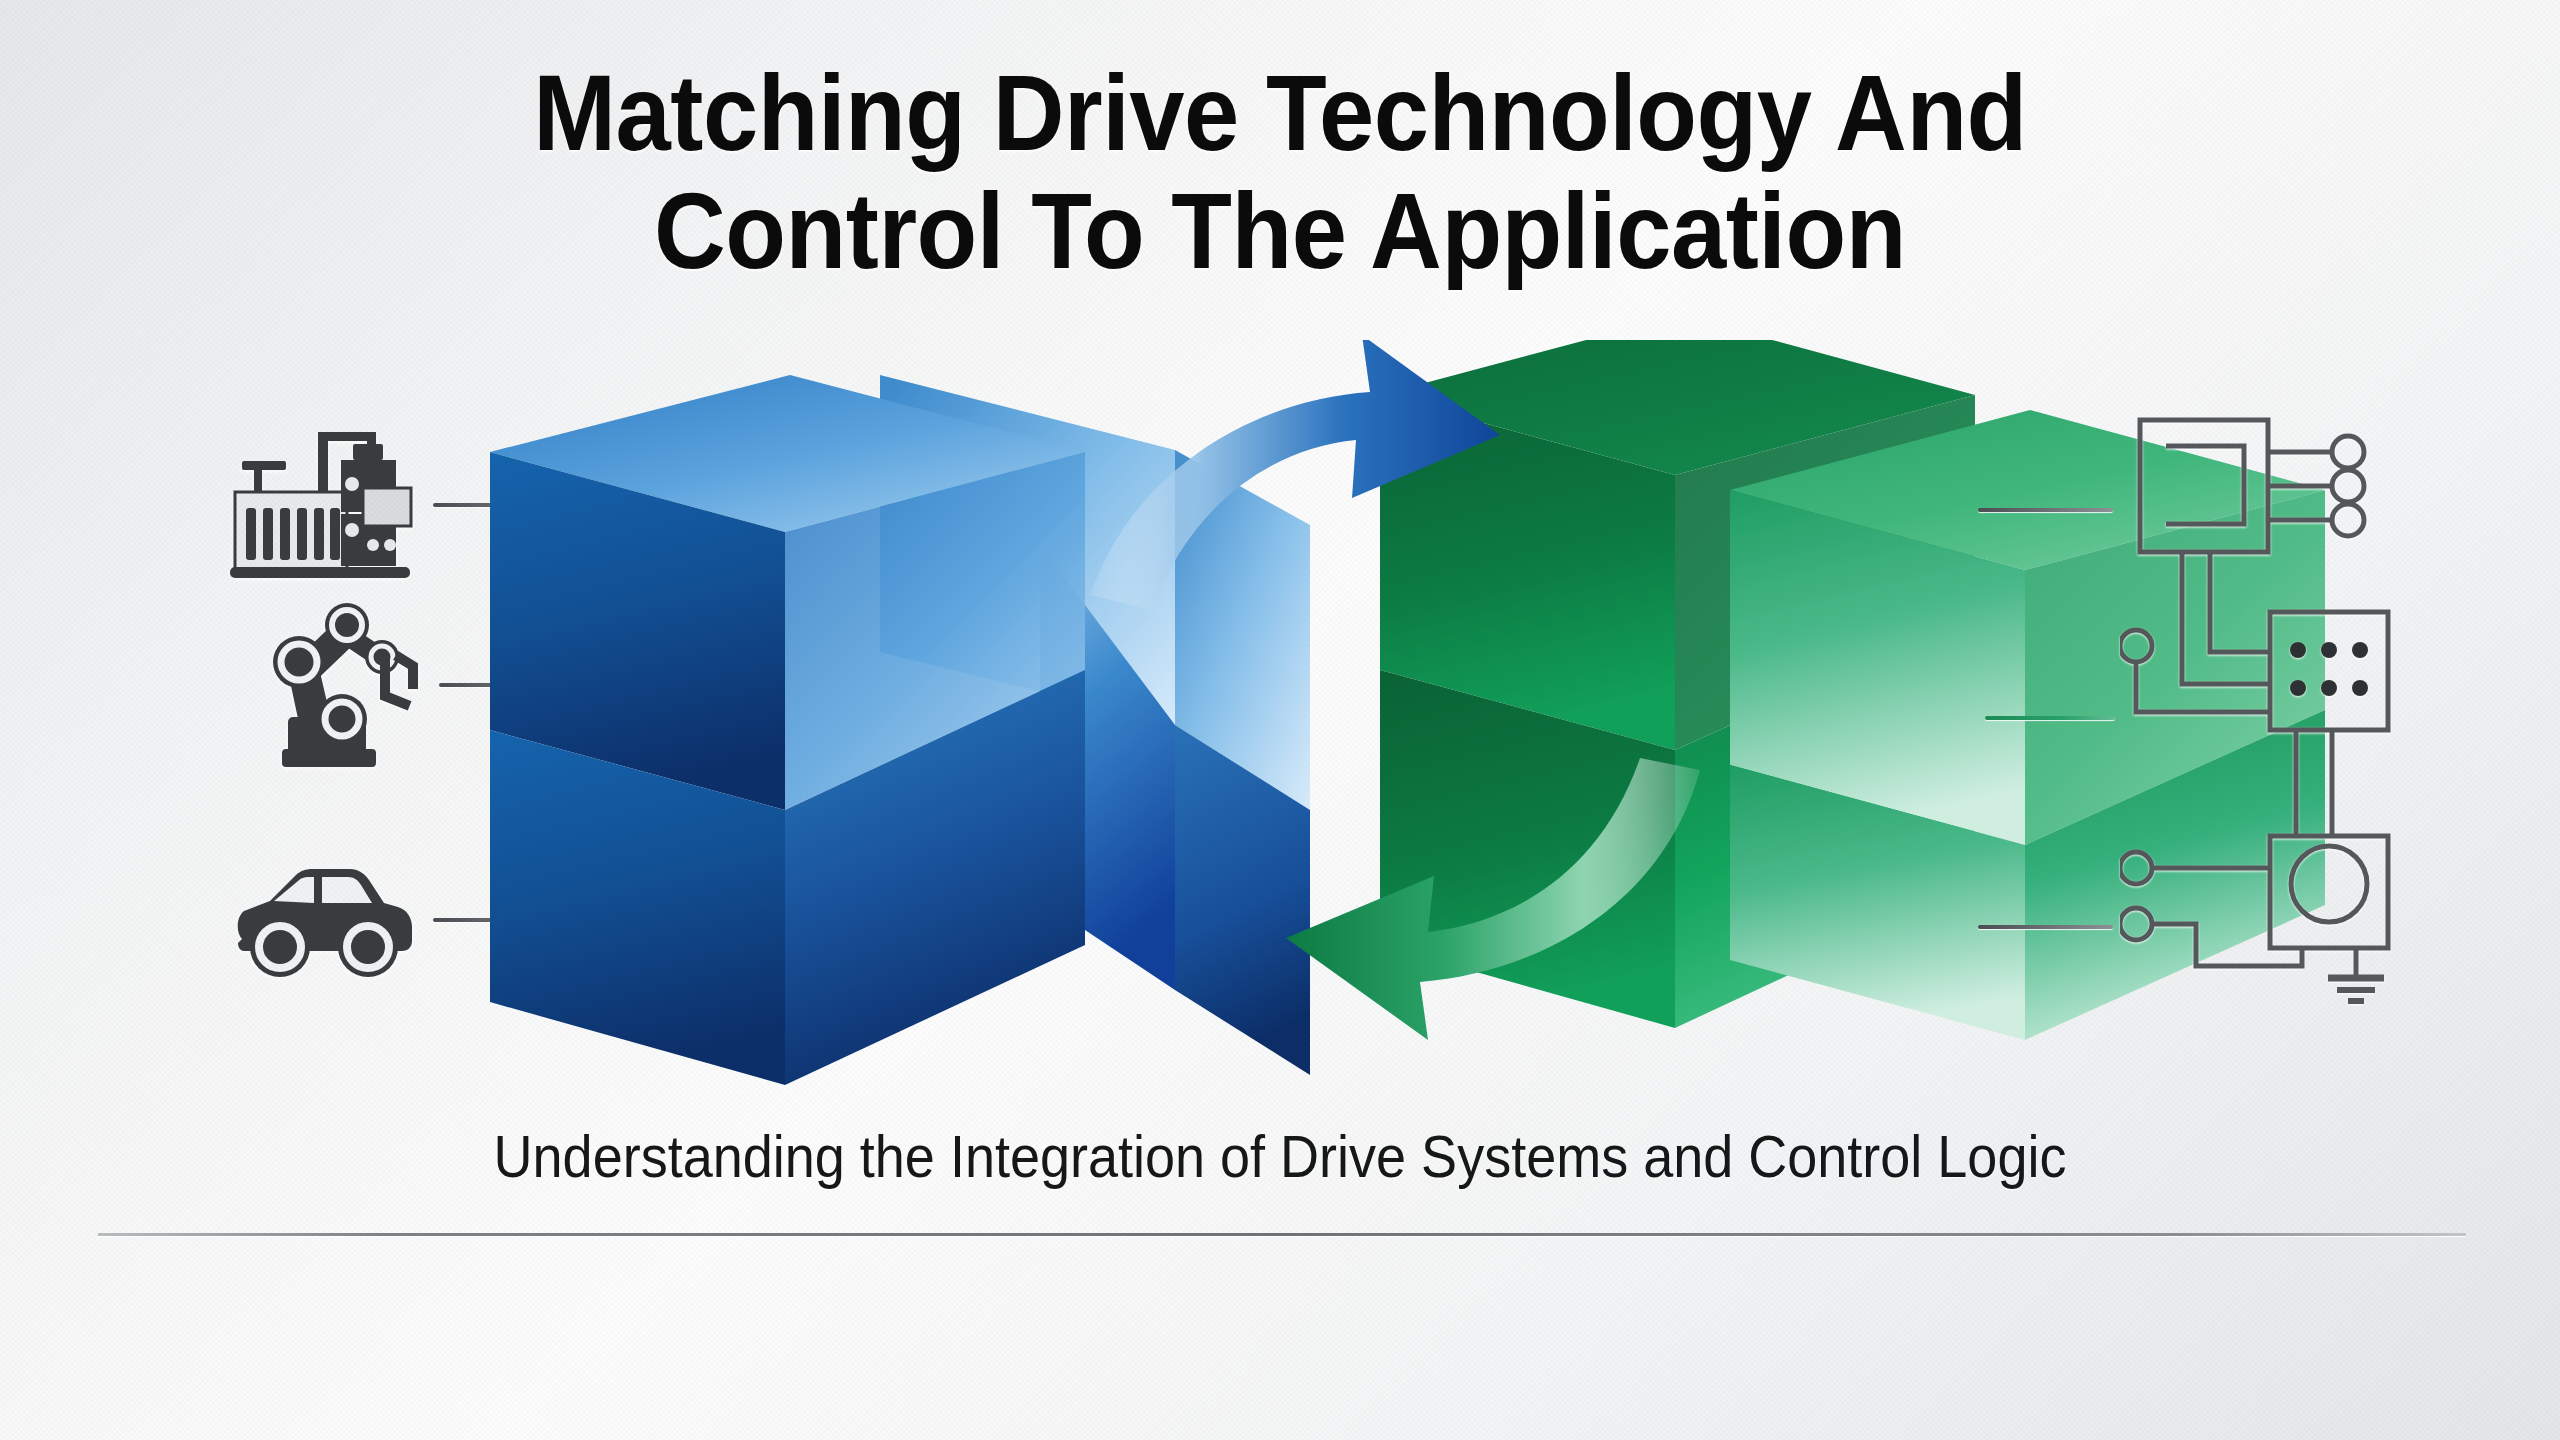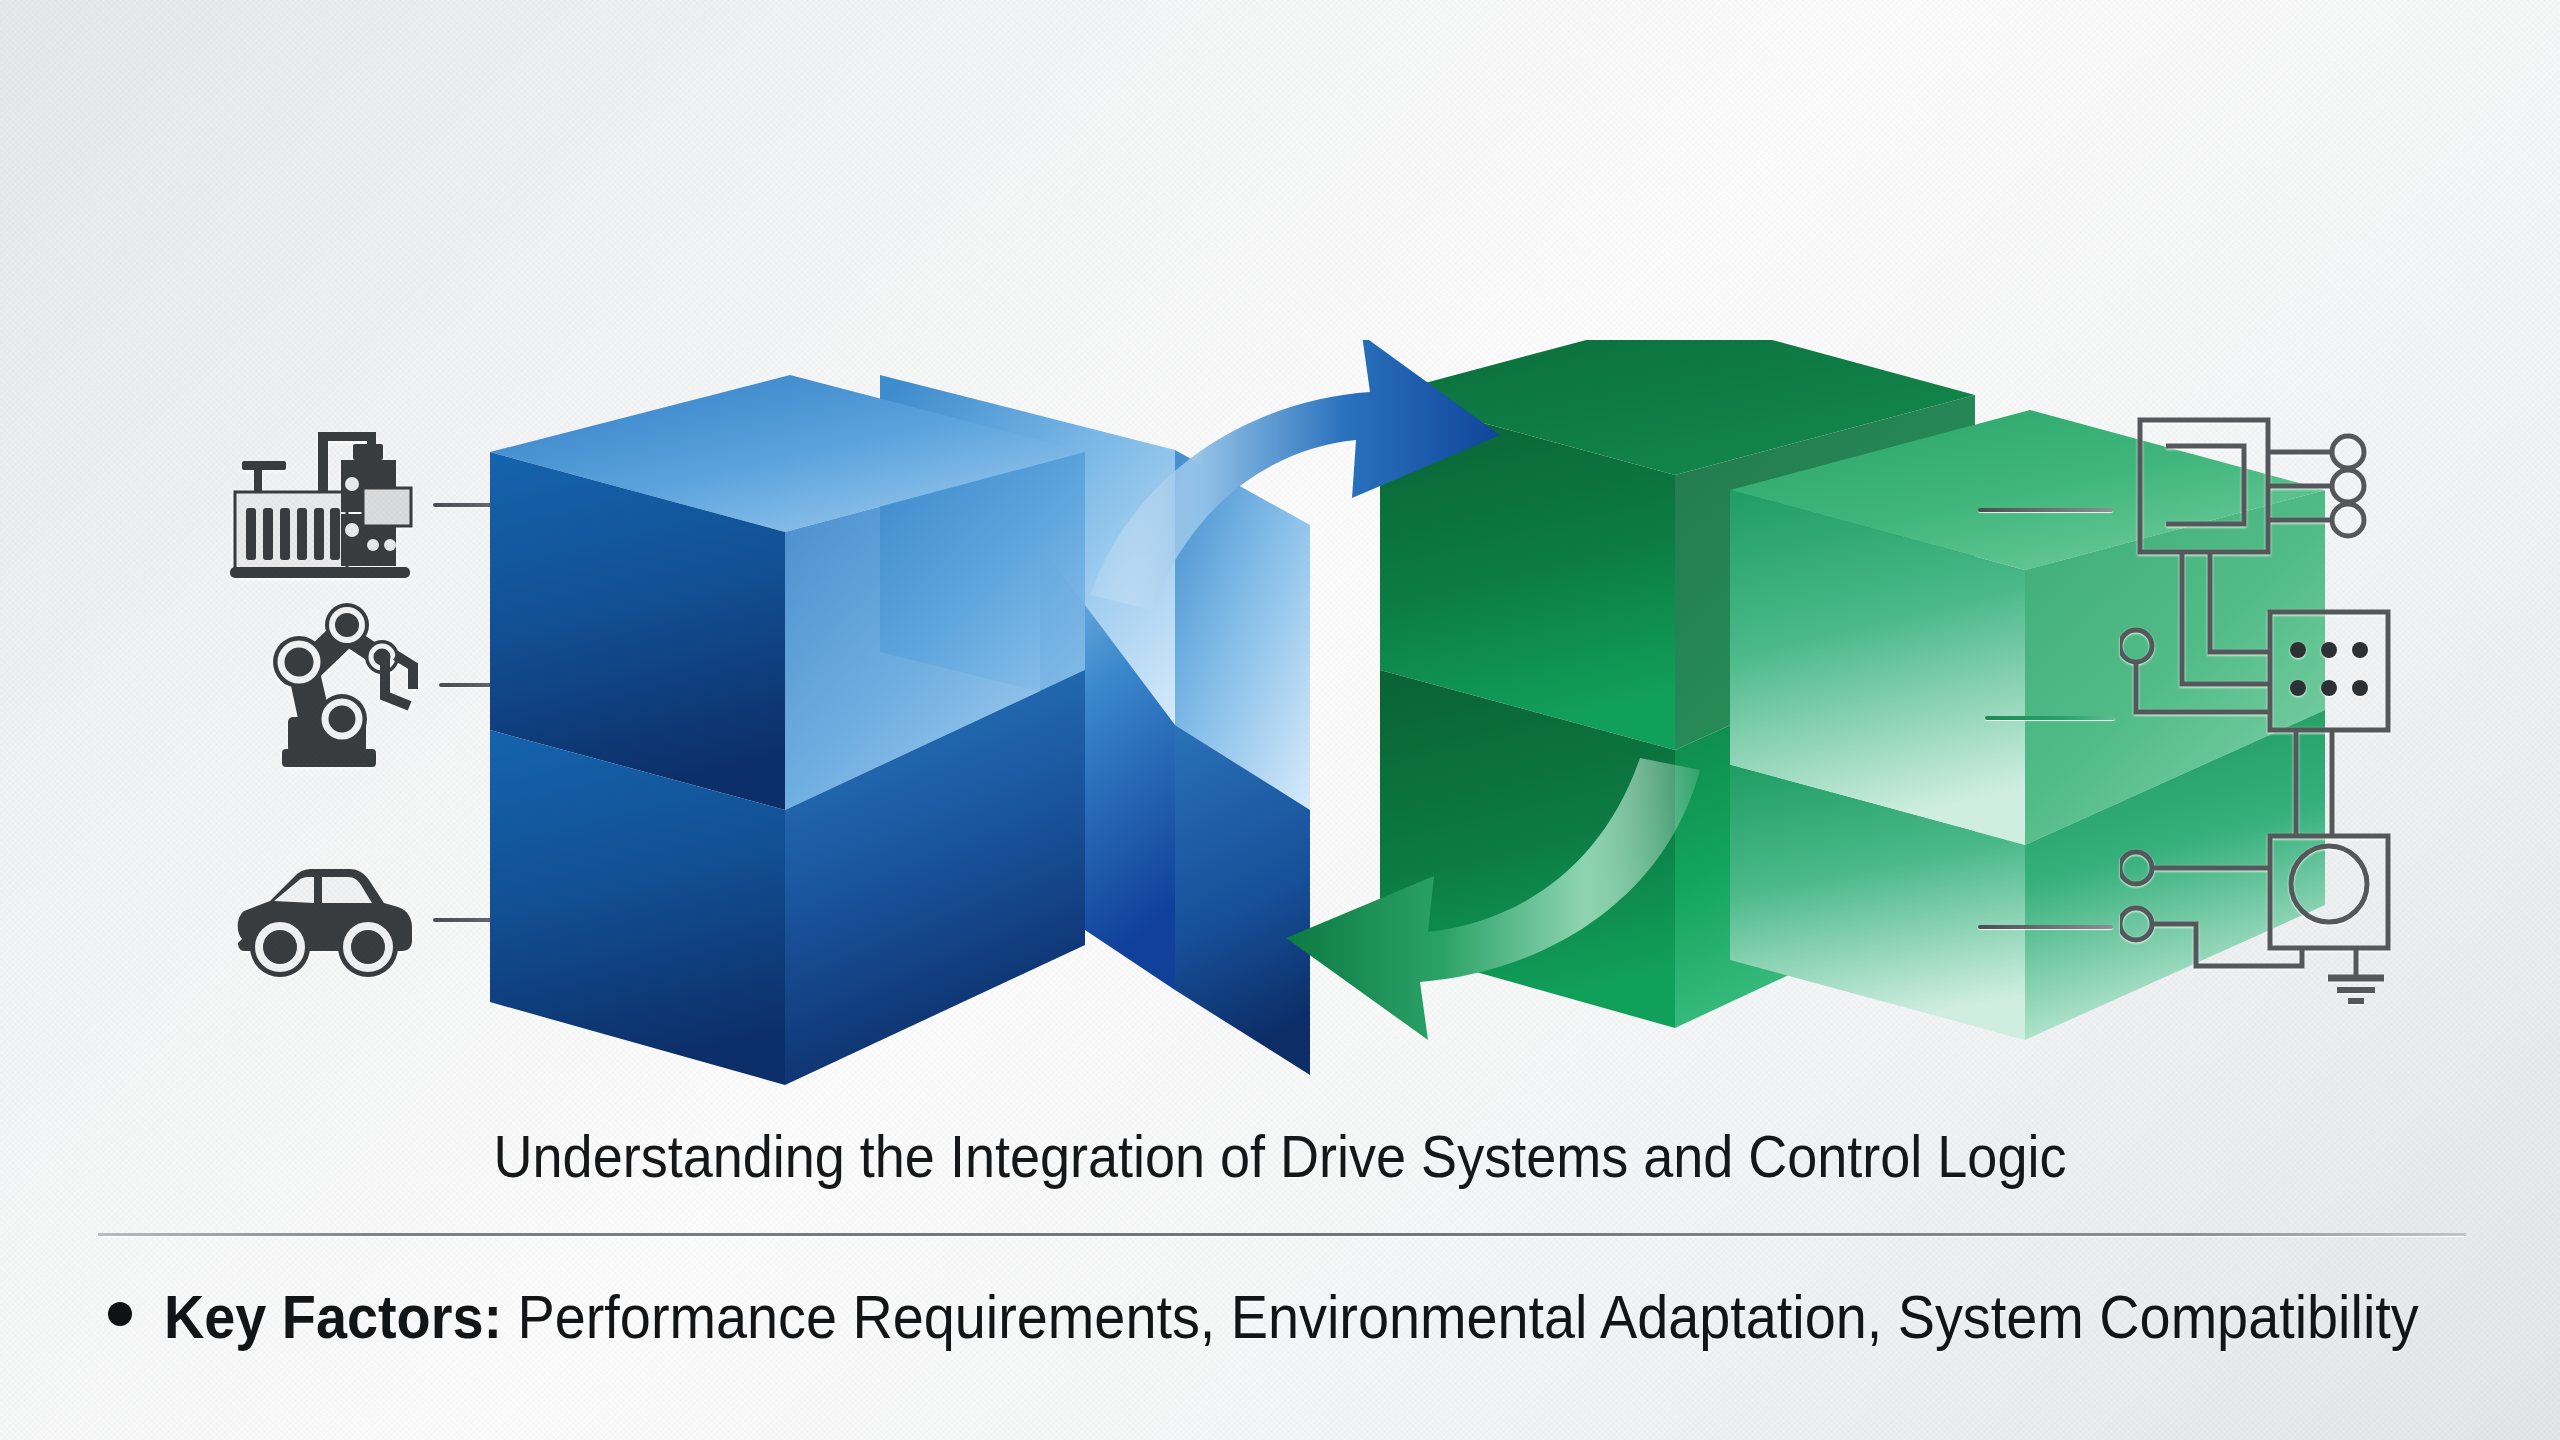--- a/index.html
+++ b/index.html
@@ -158,6 +158,10 @@
 
 <div id="slide">
 
+  <div class="title-block">
+    <div class="title-line">Matching Drive Technology And</div>
+    <div class="title-line">Control To The Application</div>
+  </div>
 
   <div class="icon-row" style="left:230px; top:430px;">
     <div class="glyph">

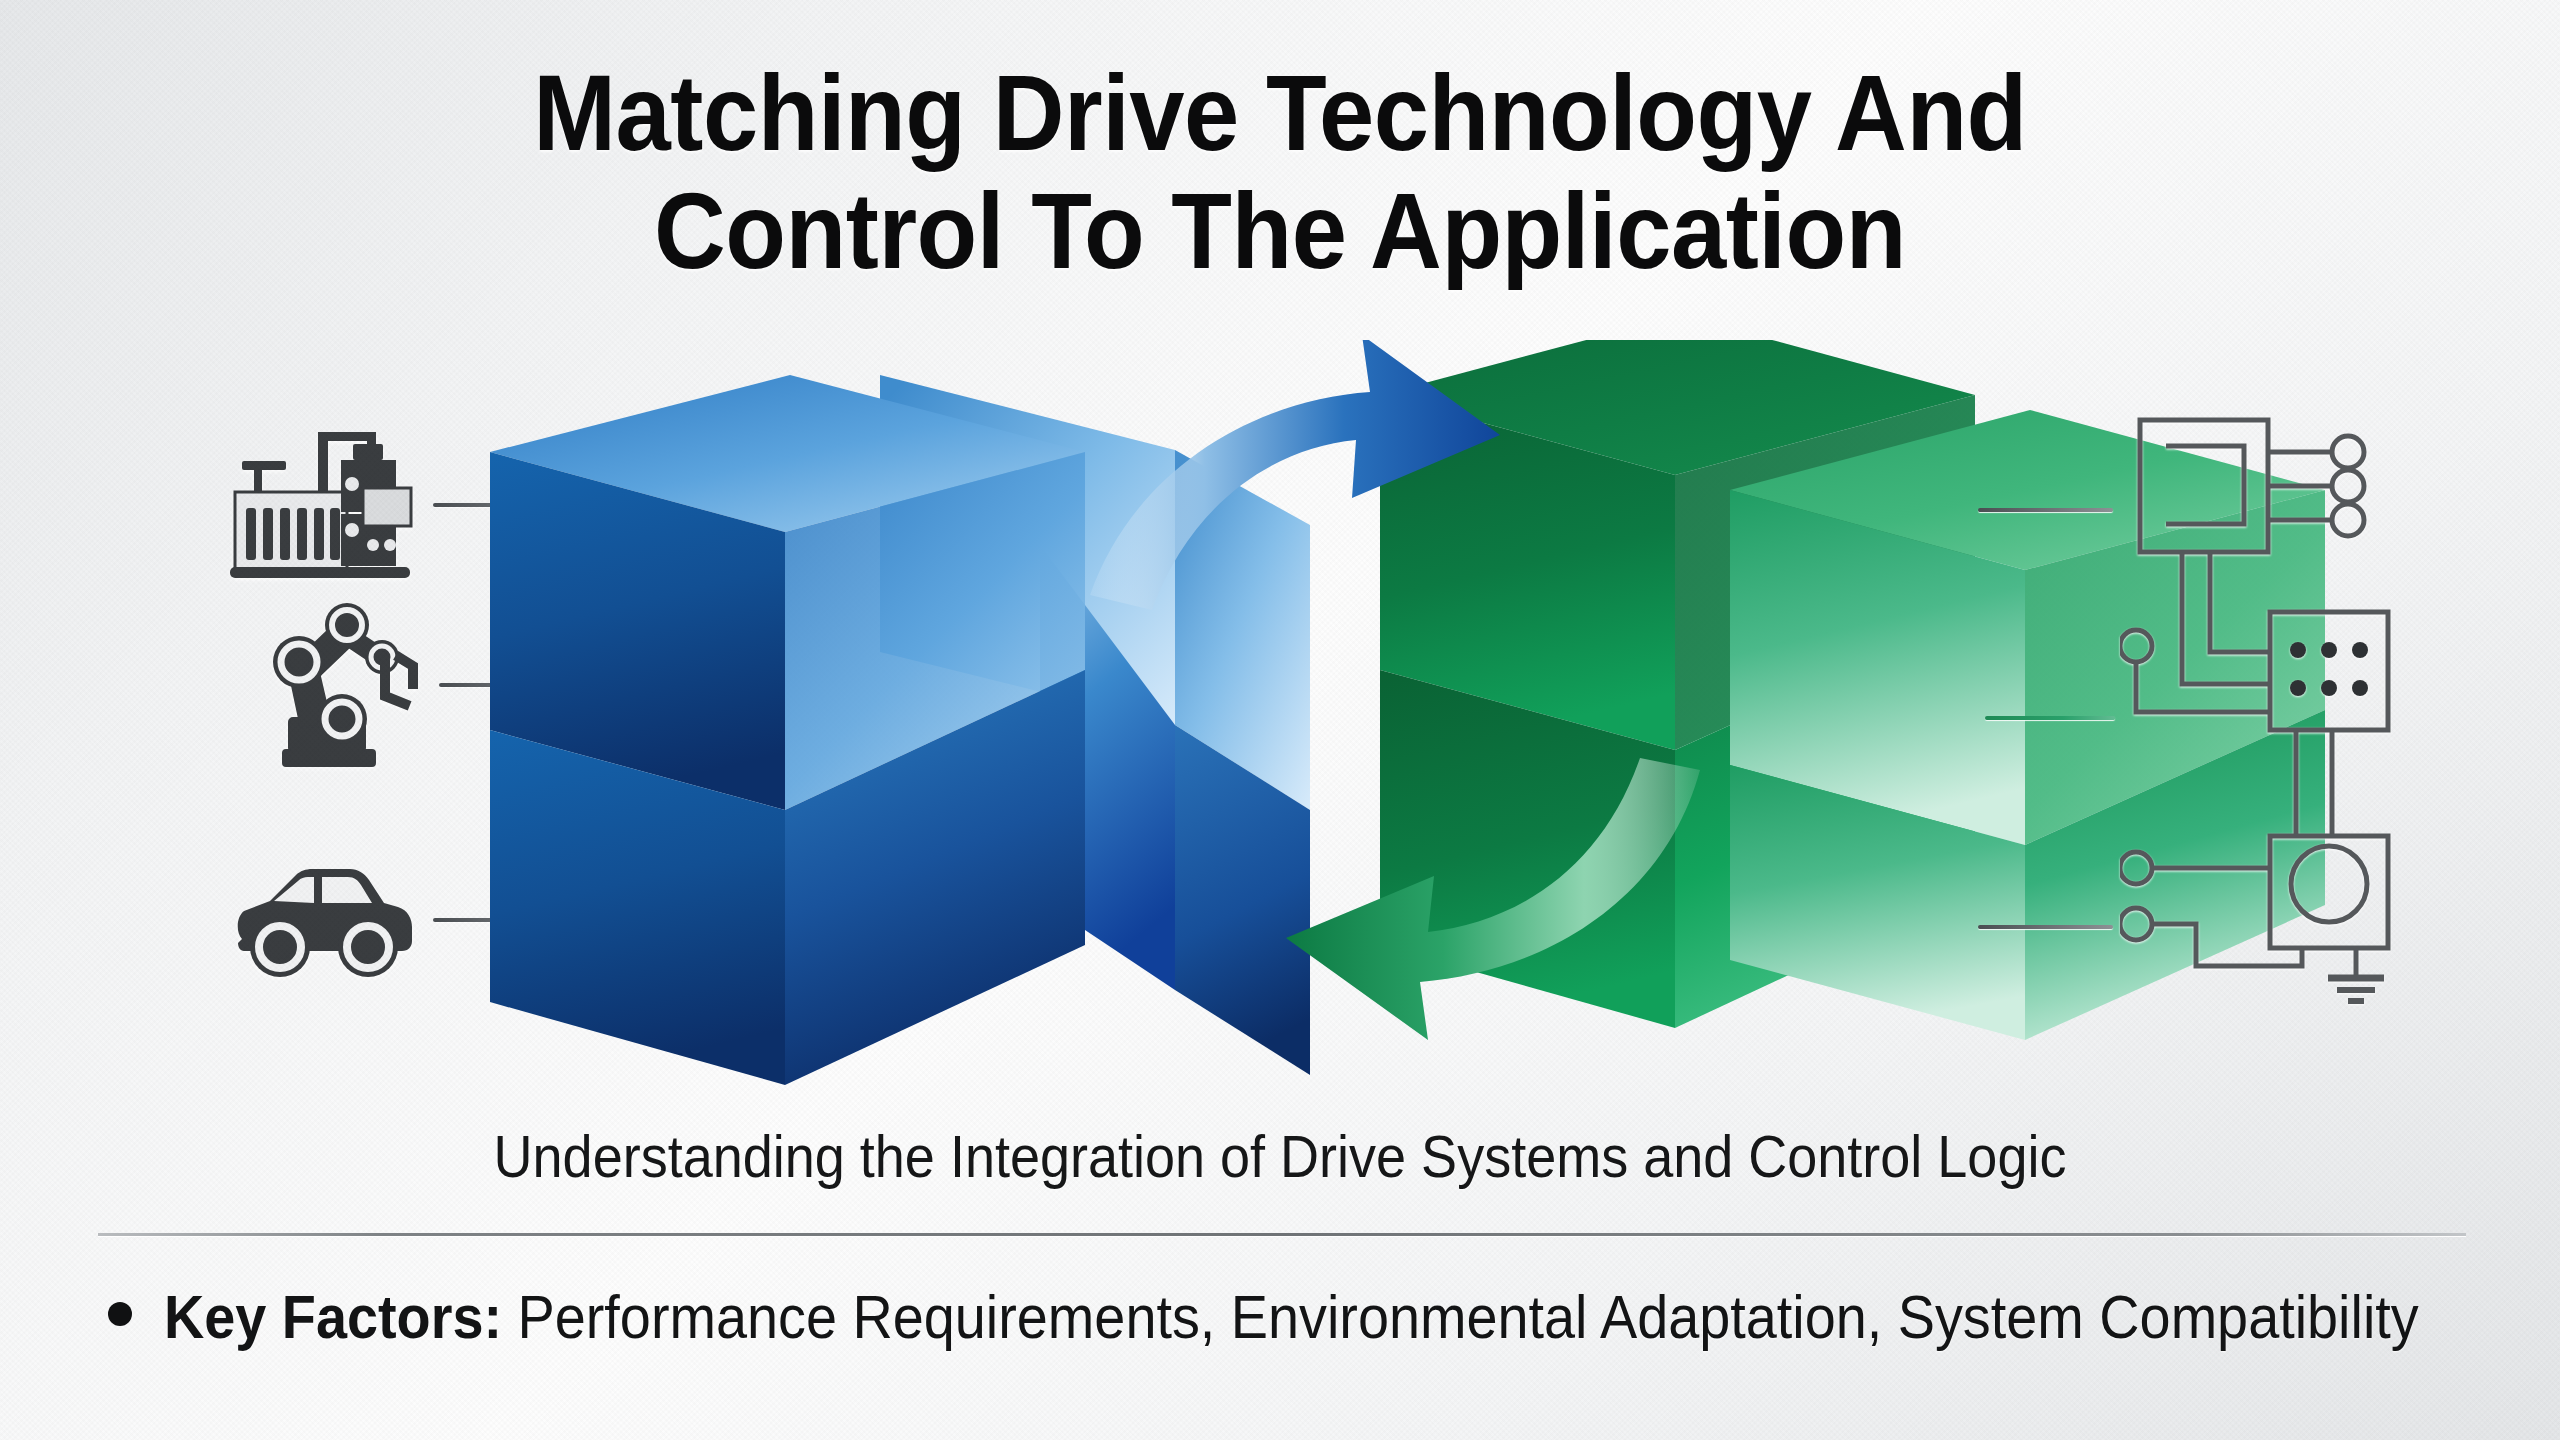--- a/index.html
+++ b/index.html
@@ -461,10 +461,6 @@
 
   <div class="divider"></div>
 
-  <div class="bullet-row">
-    <div class="bullet-dot"></div>
-    <div class="bullet-text"><span class="lead">Key Factors:</span><span> Performance Requirements, Environmental Adaptation, System Compatibility</span></div>
-  </div>
 
 </div>
 

